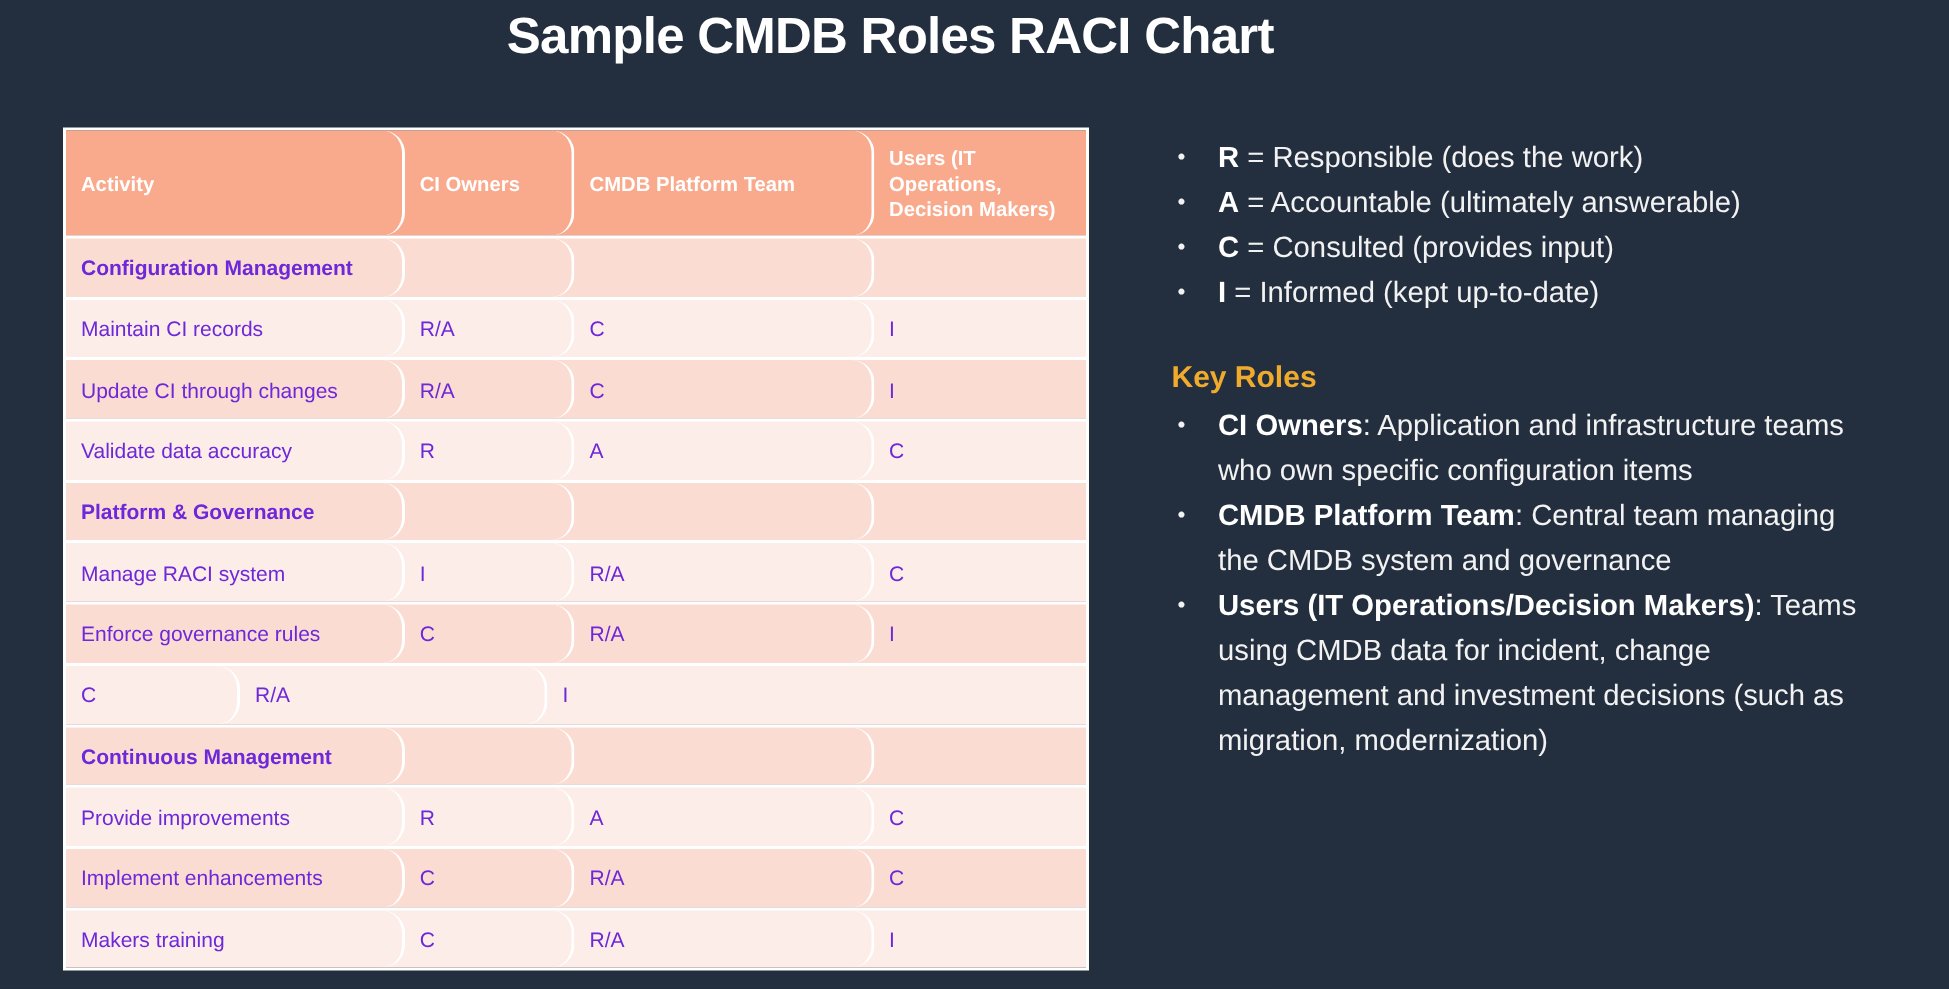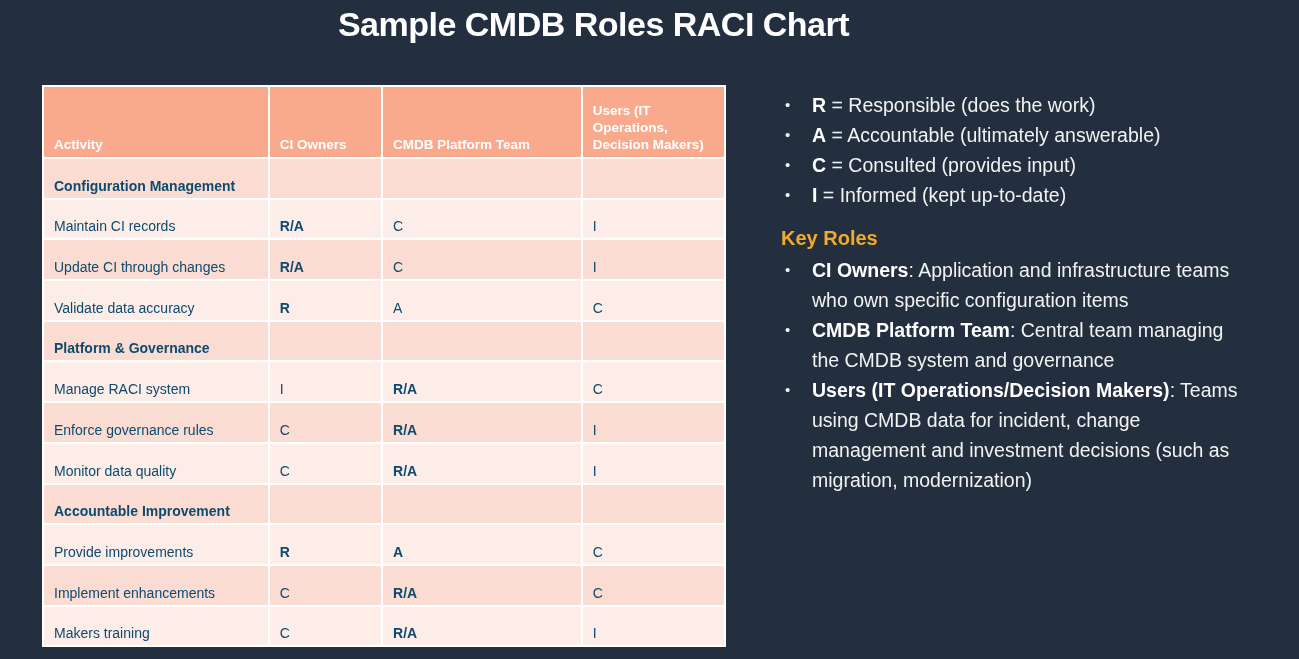--- a/index.html
+++ b/index.html
@@ -46,9 +46,10 @@
   }
   .t-cell {
     display: flex;
-    align-items: flex-end;
+    align-items: center;
     padding: 4px 10px;
     overflow: hidden;
+    border-radius: 15px;
   }
   .t-cell.c0 { width: 232px; }
   .t-cell.c1 { width: 116px; }

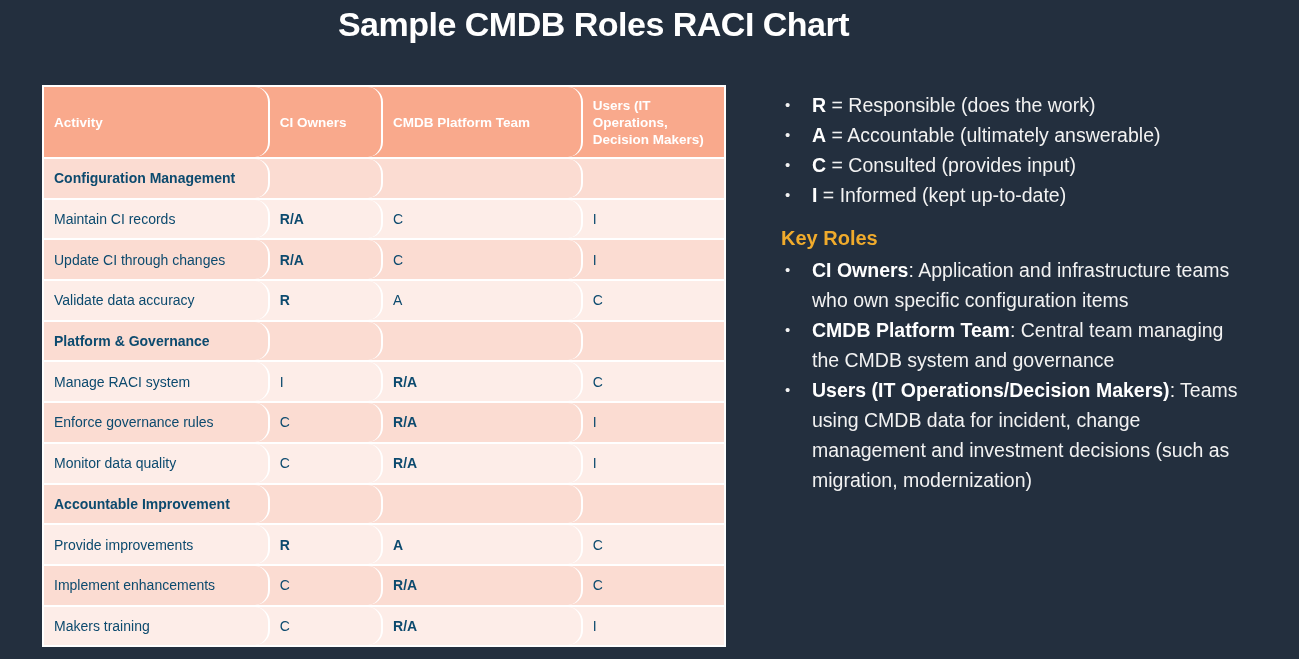--- a/index.html
+++ b/index.html
@@ -63,7 +63,7 @@
     line-height: 17px;
   }
   .body-row .t-cell {
-    color: #0c4a6e;
+    color: #6d28d9;
     font-size: 14px;
   }
   .row-dark  { background: #FBDCD2; }

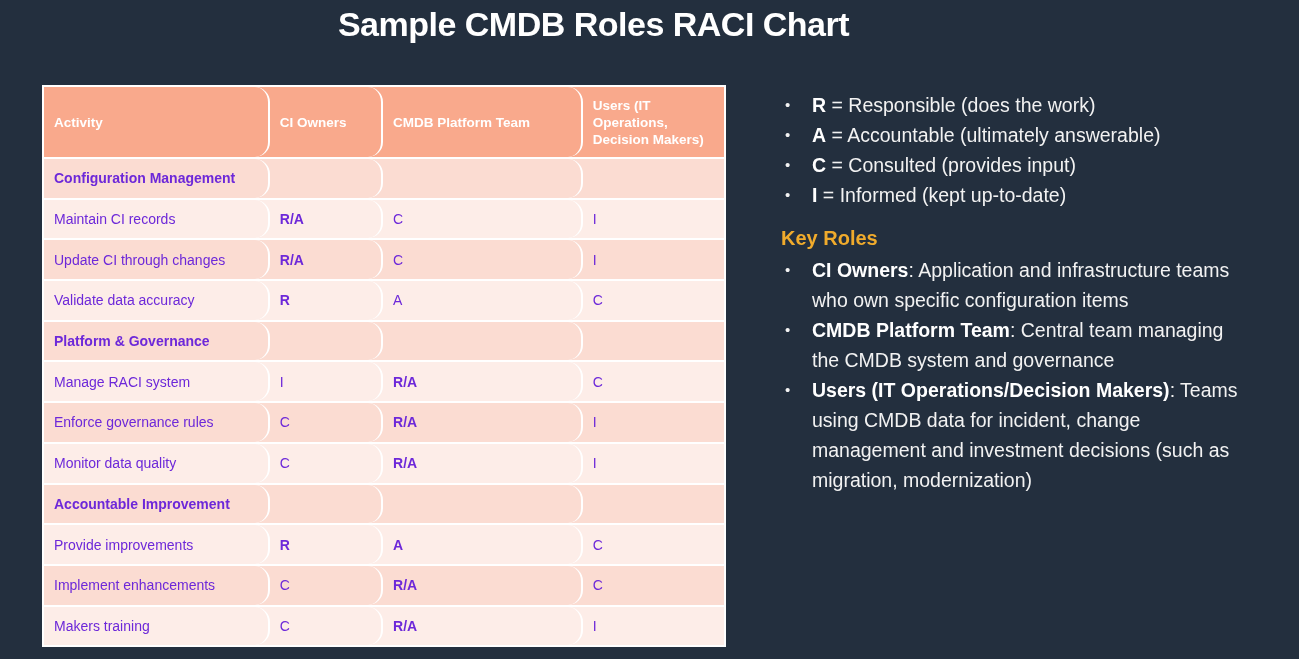--- a/index.html
+++ b/index.html
@@ -69,7 +69,7 @@
   .row-dark  { background: #FBDCD2; }
   .row-light { background: #FDEDE8; }
   .body-row .activity.section-title { font-weight: bold; }
-  .raci-letter.bold { font-weight: bold; }
+  .raci-letter.bold { font-weight: normal; }
   
   .side-panel {
     position: absolute;

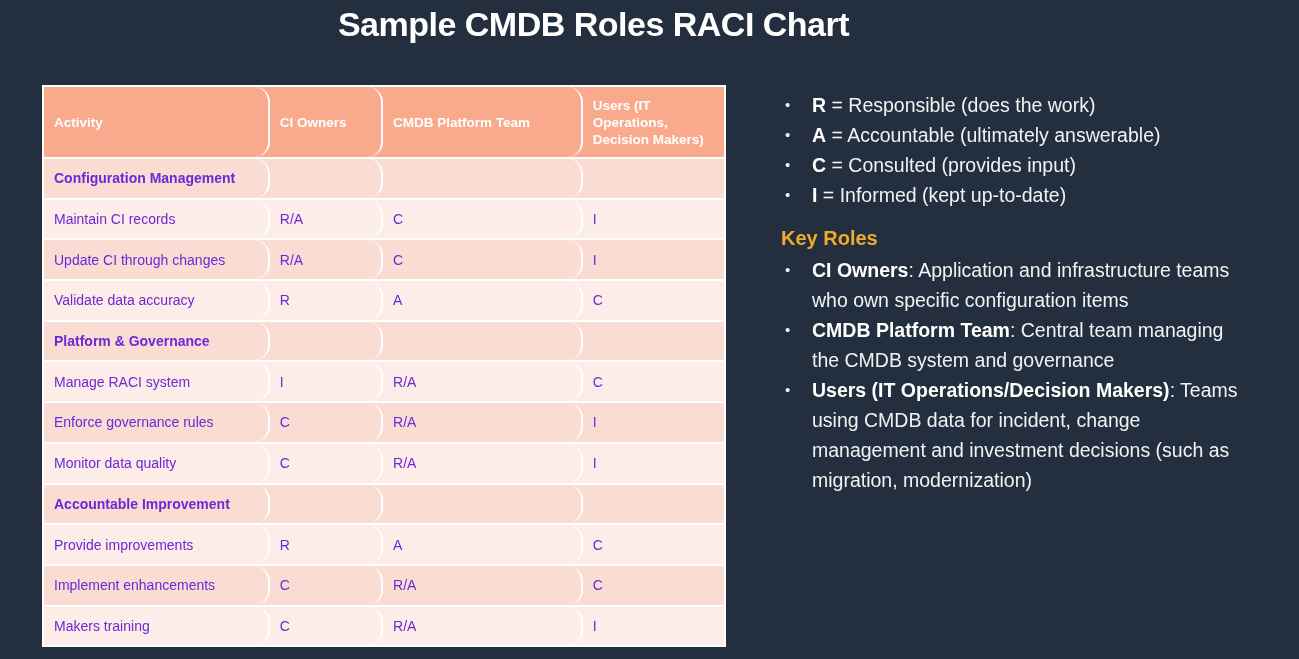--- a/index.html
+++ b/index.html
@@ -87,7 +87,7 @@
     line-height: 26px;
     margin-bottom: 4px;
   }
-  .panel-heading.key-roles { margin-top: 15px; }
+  .panel-heading.key-roles { margin-top: 29px; }
   ul.bullet-list { list-style: none; }
   ul.bullet-list li { display: flex; }
   .bullet-glyph {

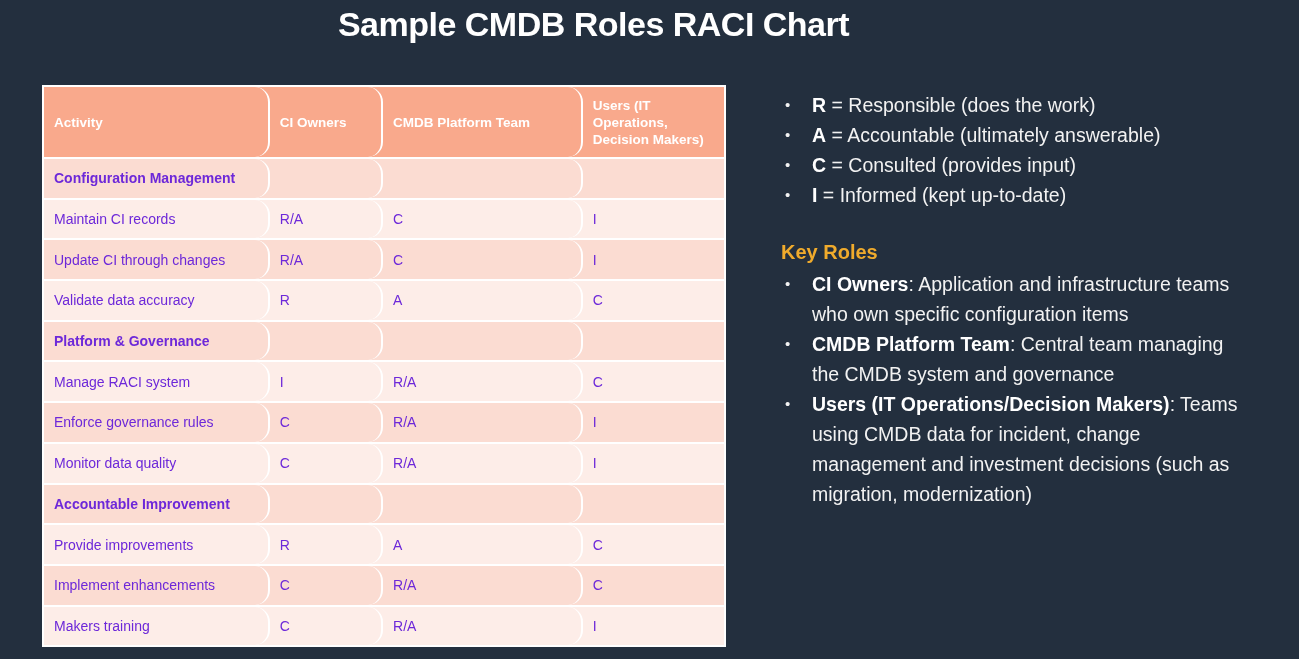--- a/index.html
+++ b/index.html
@@ -208,7 +208,6 @@
         </div>
       </div>
       <div class="t-row body-row row-light">
-        <div class="t-cell c0 activity">Monitor data quality</div>
         <div class="t-cell c1">
           <span class="raci-letter">C</span>
         </div>

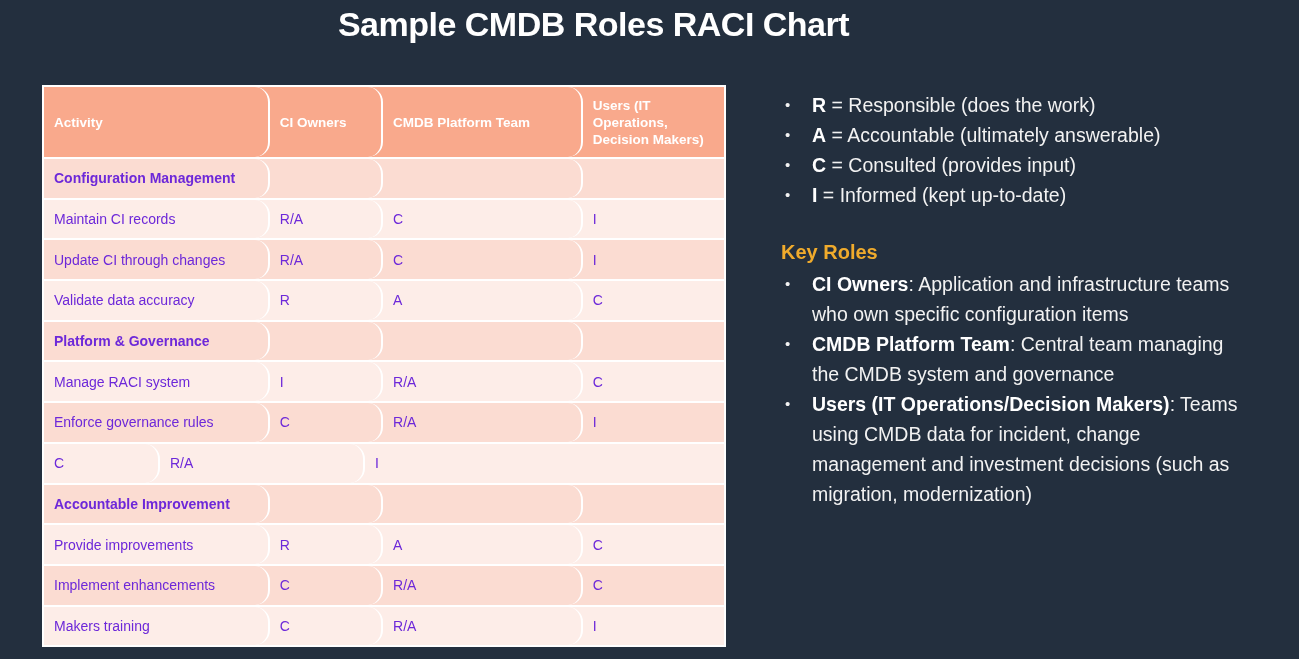--- a/index.html
+++ b/index.html
@@ -219,7 +219,7 @@
         </div>
       </div>
       <div class="t-row body-row row-dark">
-        <div class="t-cell c0 activity section-title">Accountable Improvement</div>
+        <div class="t-cell c0 activity section-title">Continuous Management</div>
         <div class="t-cell c1">
           <span class="raci-letter"></span>
         </div>

